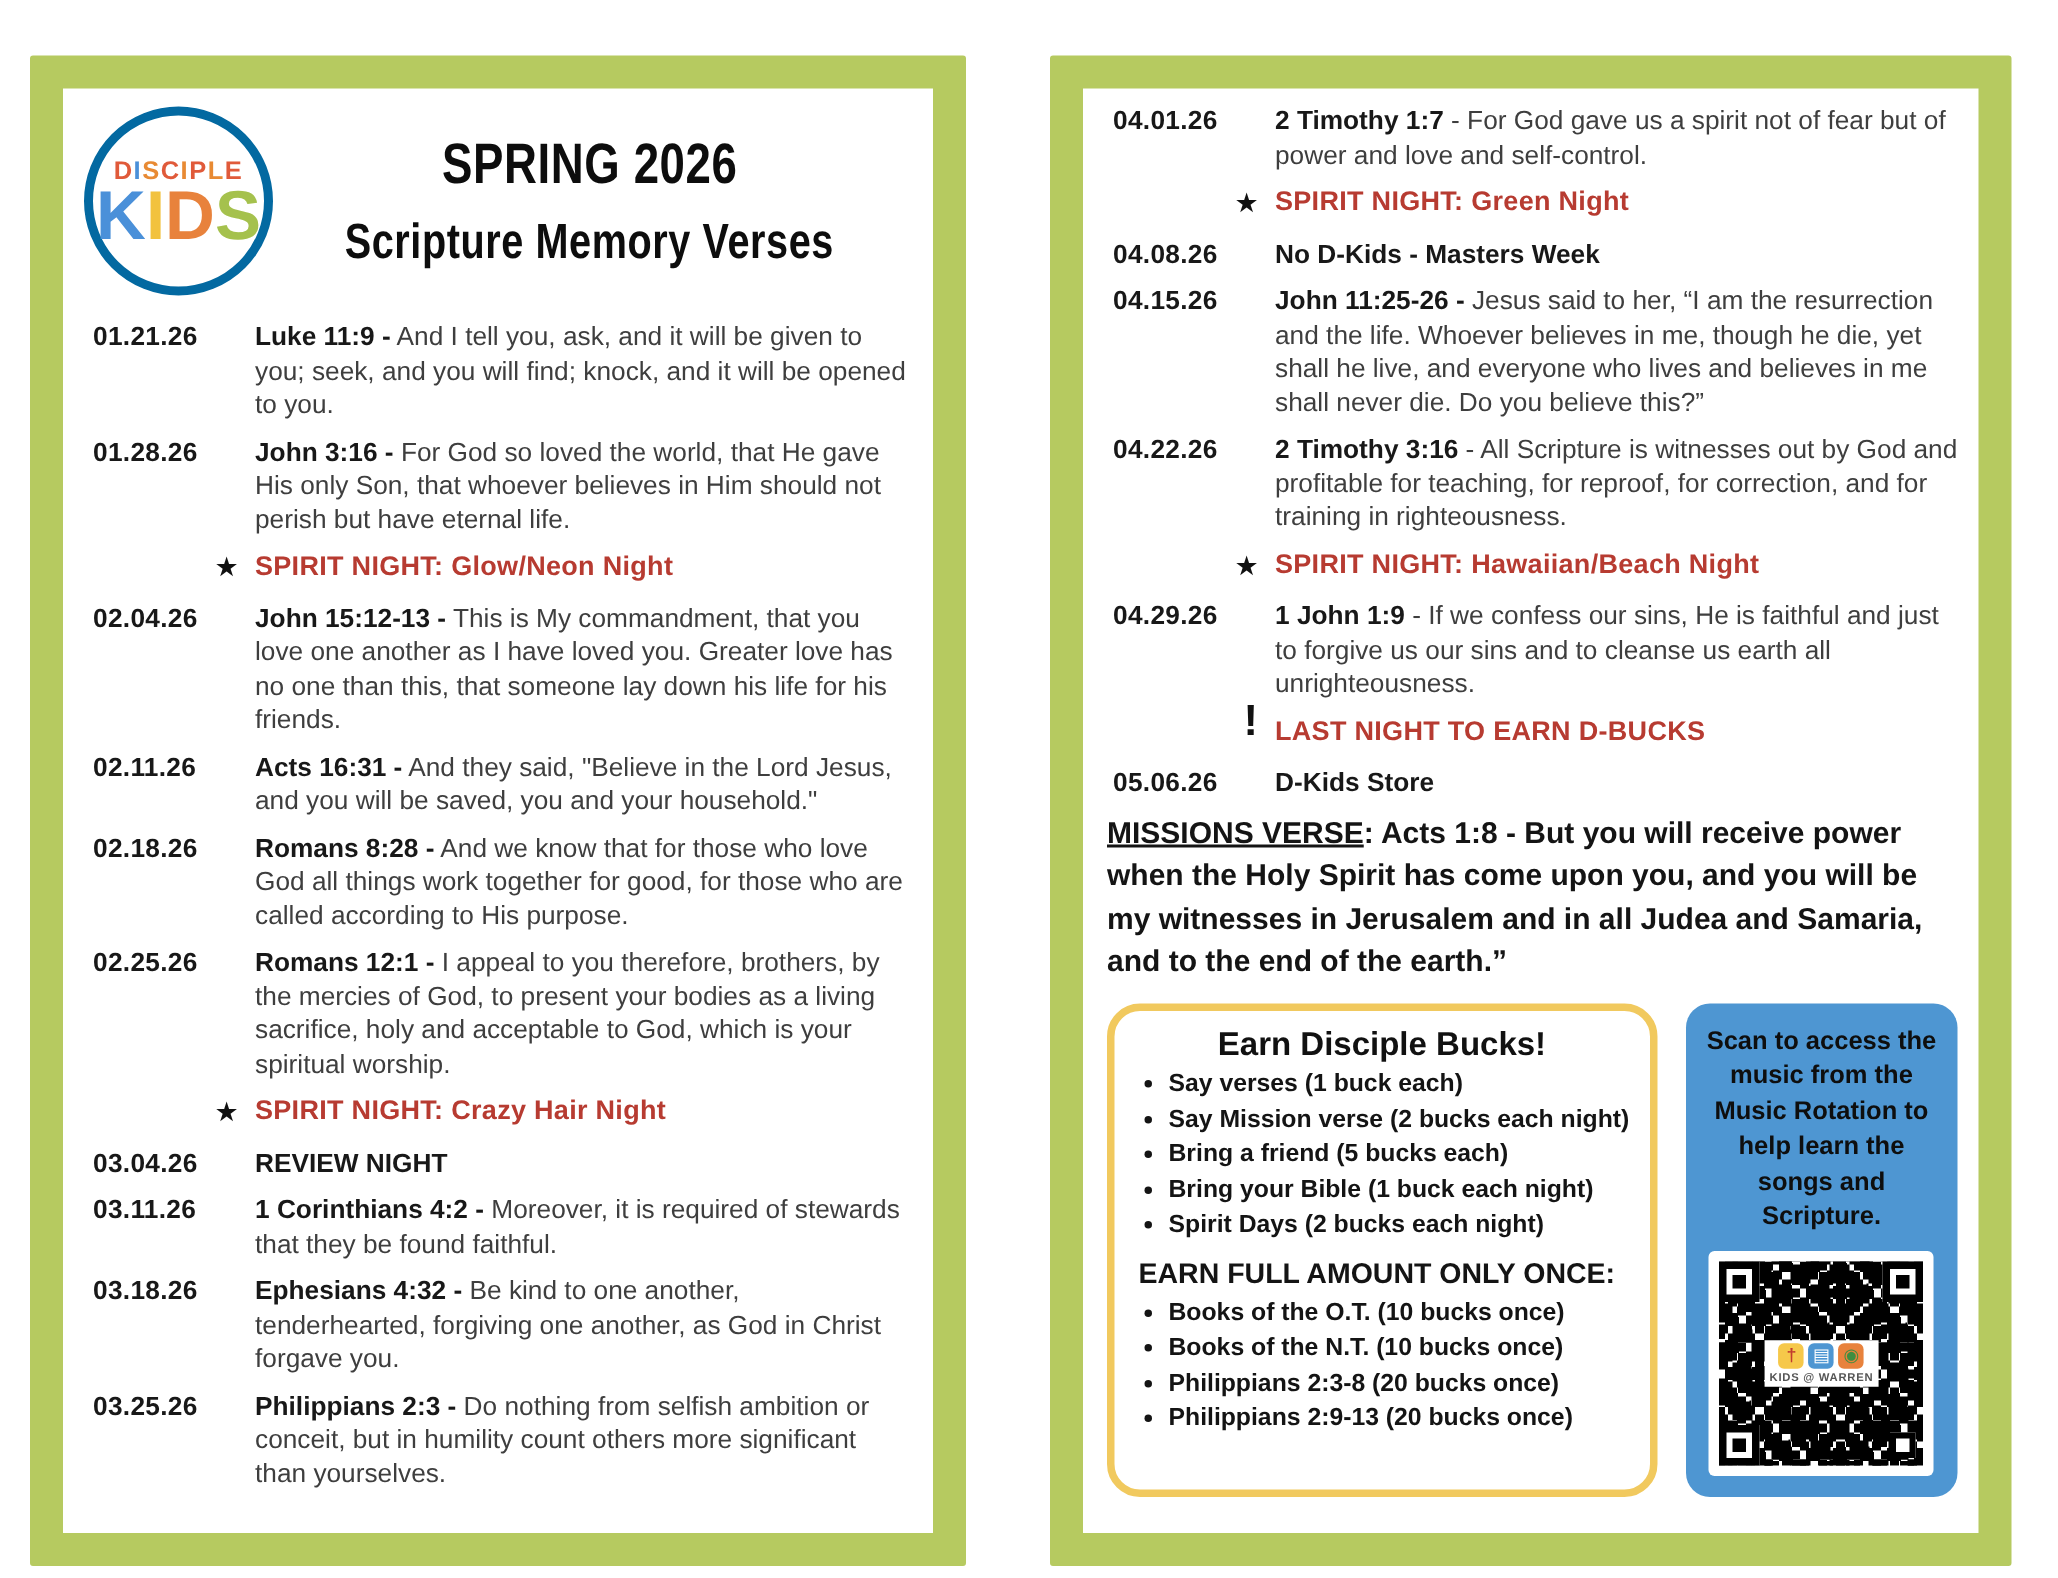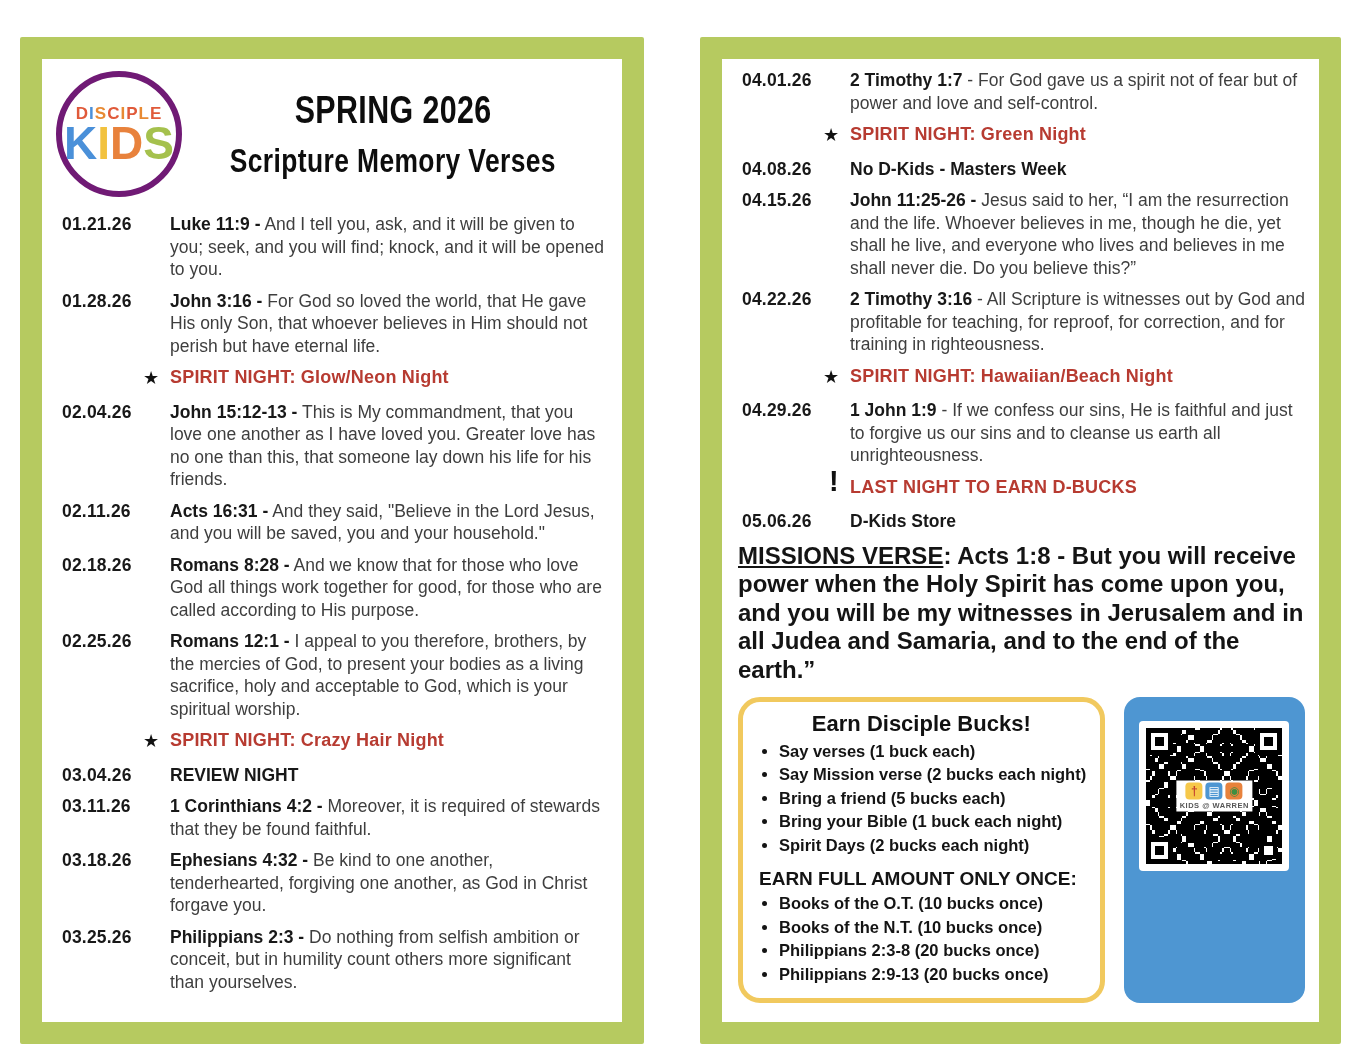--- a/index.html
+++ b/index.html
@@ -19,7 +19,7 @@
   
   .header{display:flex;align-items:center;margin:2px 0 16px;}
   .logo-circle{
-    flex:none;width:126px;height:126px;border-radius:50%;border:6px solid #701a75;
+    flex:none;width:126px;height:126px;border-radius:50%;border:6px solid #0369a1;
     background:#fff;display:flex;flex-direction:column;align-items:center;justify-content:center;
     box-sizing:border-box;
   }

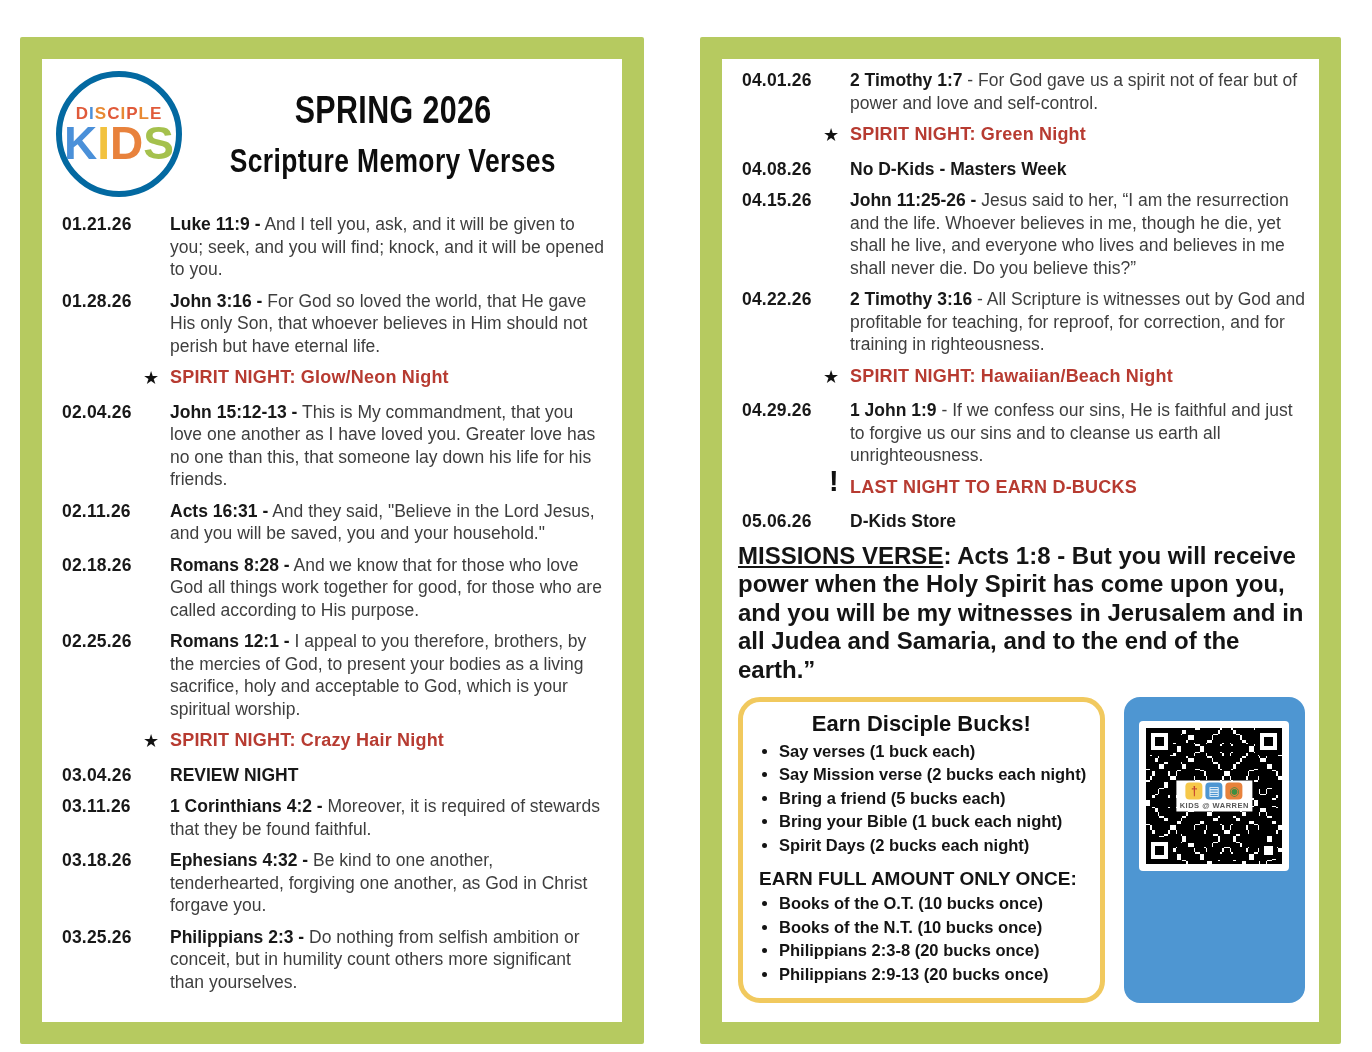--- a/index.html
+++ b/index.html
@@ -47,7 +47,7 @@
 
   
   .missions{
-    margin:8px 0 0 2px;font-weight:700;font-size:24px;line-height:28.5px;color:#141414;
+    margin:8px 0 0 2px;font-weight:700;font-size:20px;line-height:28.5px;color:#141414;
   }
   .missions-label{text-decoration:underline;}
 

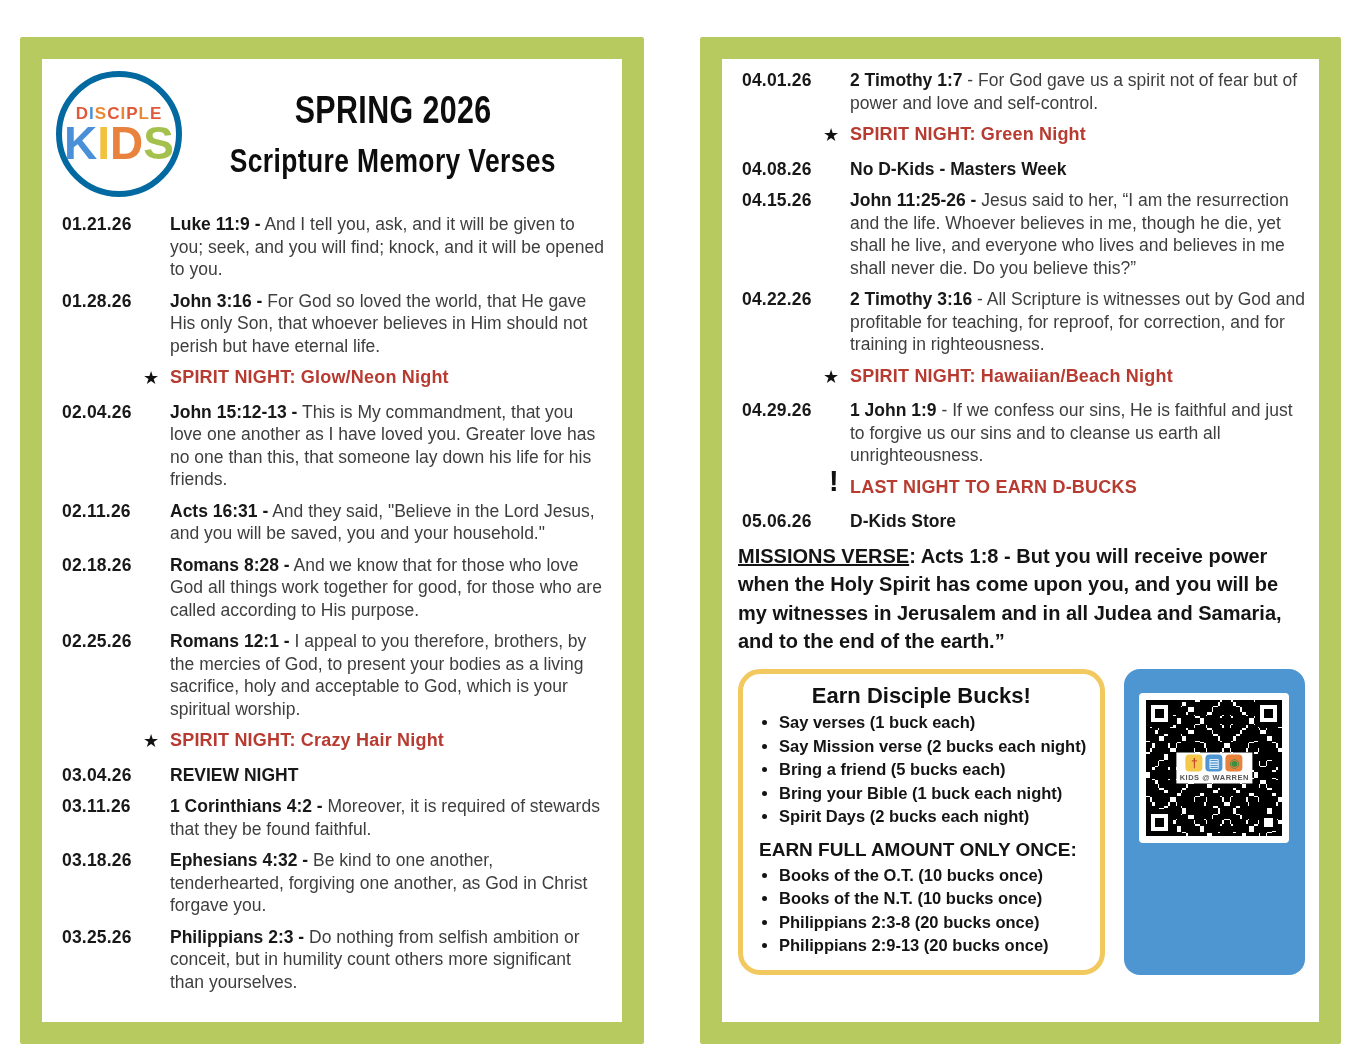--- a/index.html
+++ b/index.html
@@ -227,6 +227,7 @@
       </div>
 
       <div class="scan">
+        <div class="scan-text">Scan to access the music from the Music Rotation to help learn the songs and Scripture.</div>
         <div class="qr-wrap">
           <div class="qr-noise"></div>
           <div class="qr-finder tl"></div>

